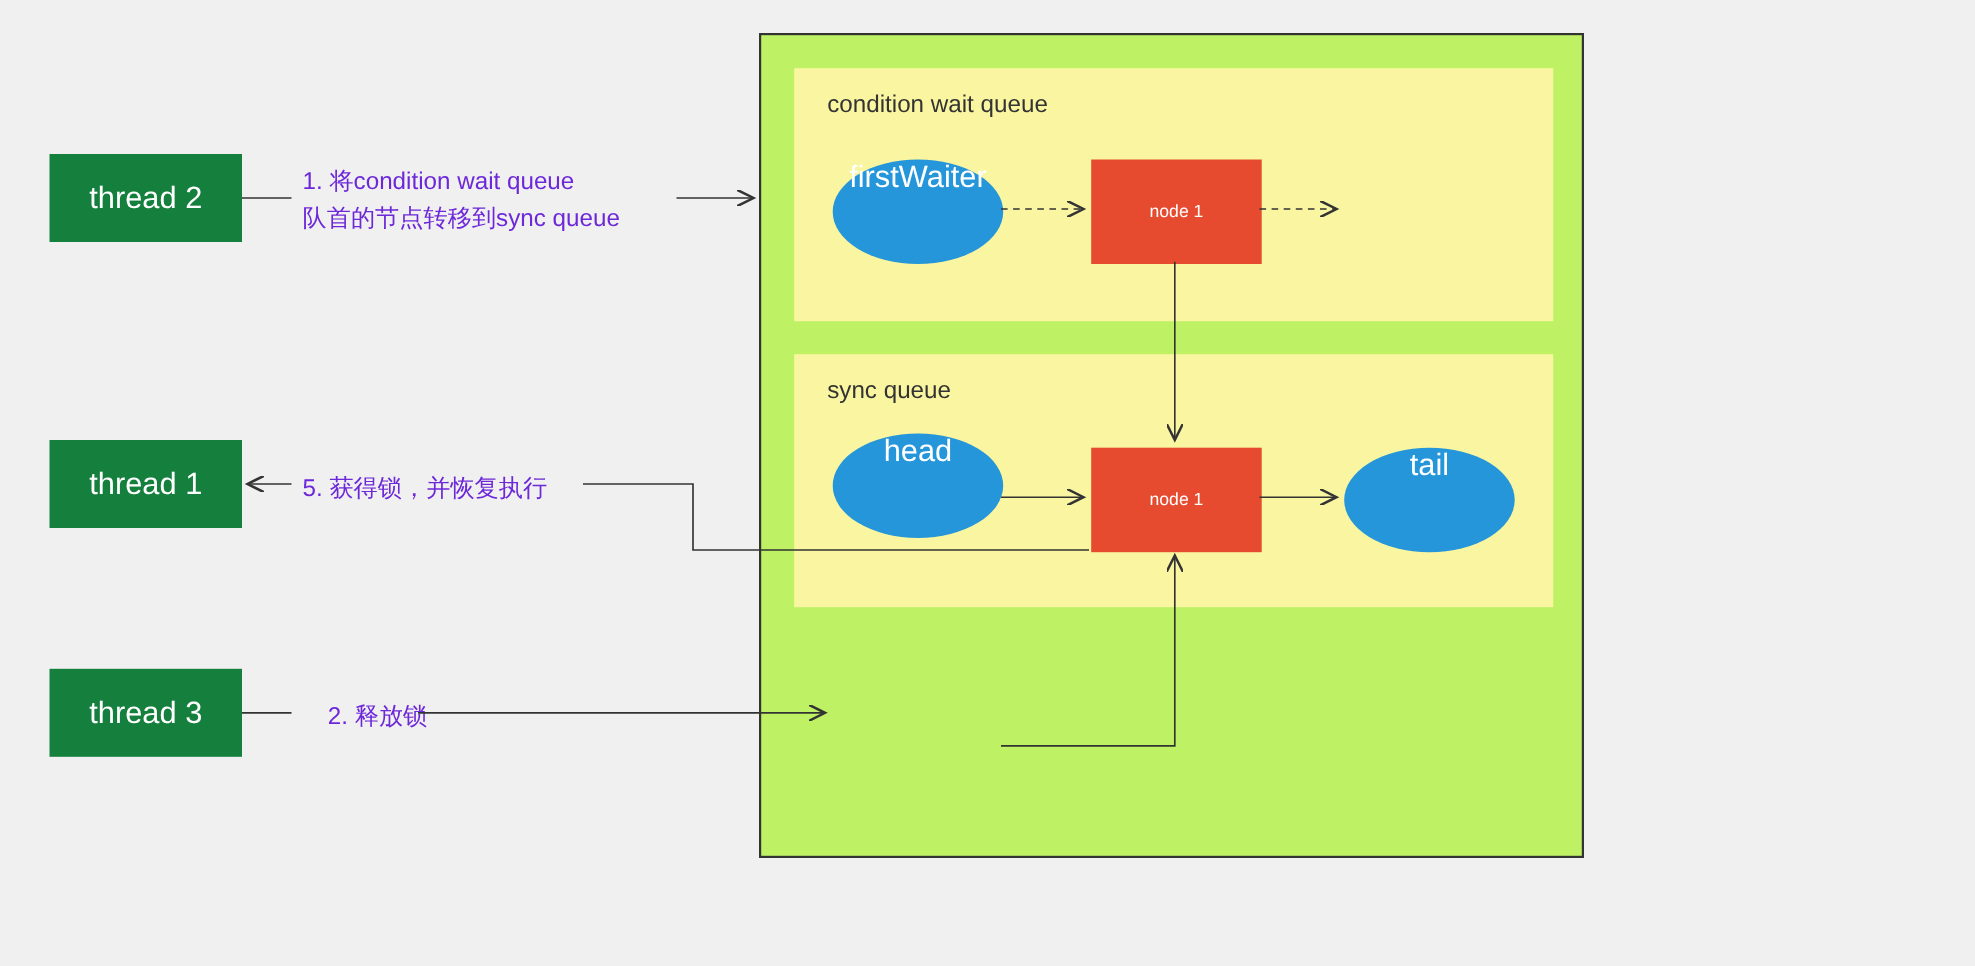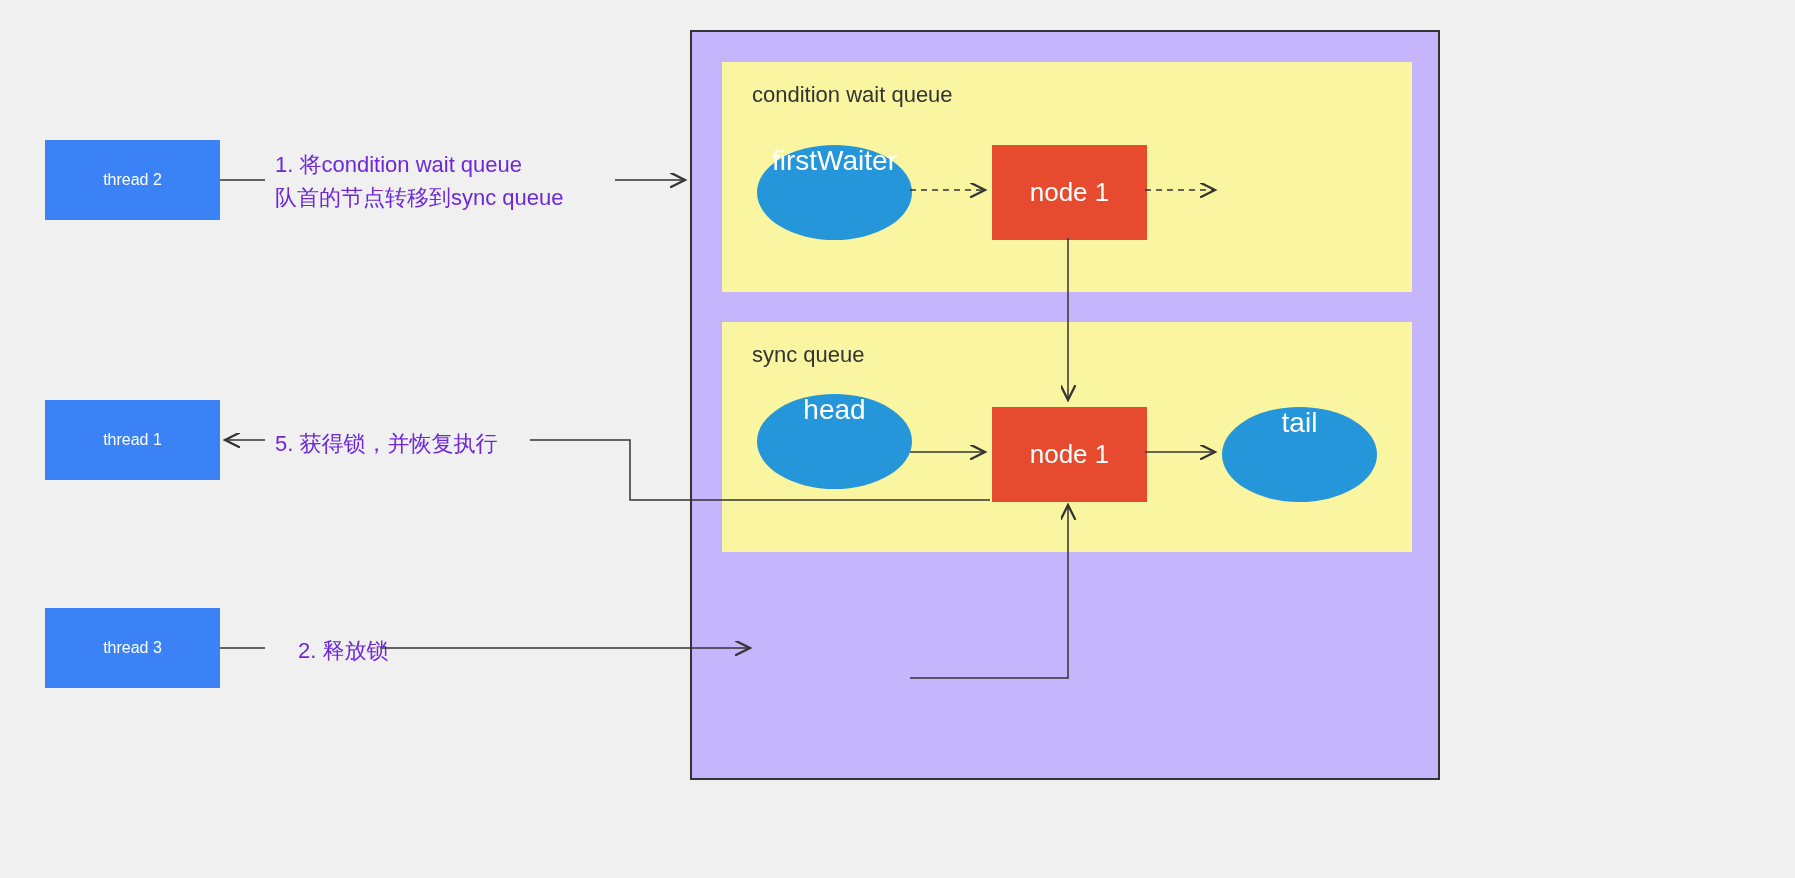--- a/index.html
+++ b/index.html
@@ -24,7 +24,7 @@
     .main-container {
       position: absolute;
       border: 2px solid #333;
-      background: #c4b5fd;
+      background: #bef264;
       left: 690px;
       top: 30px;
       width: 750px;

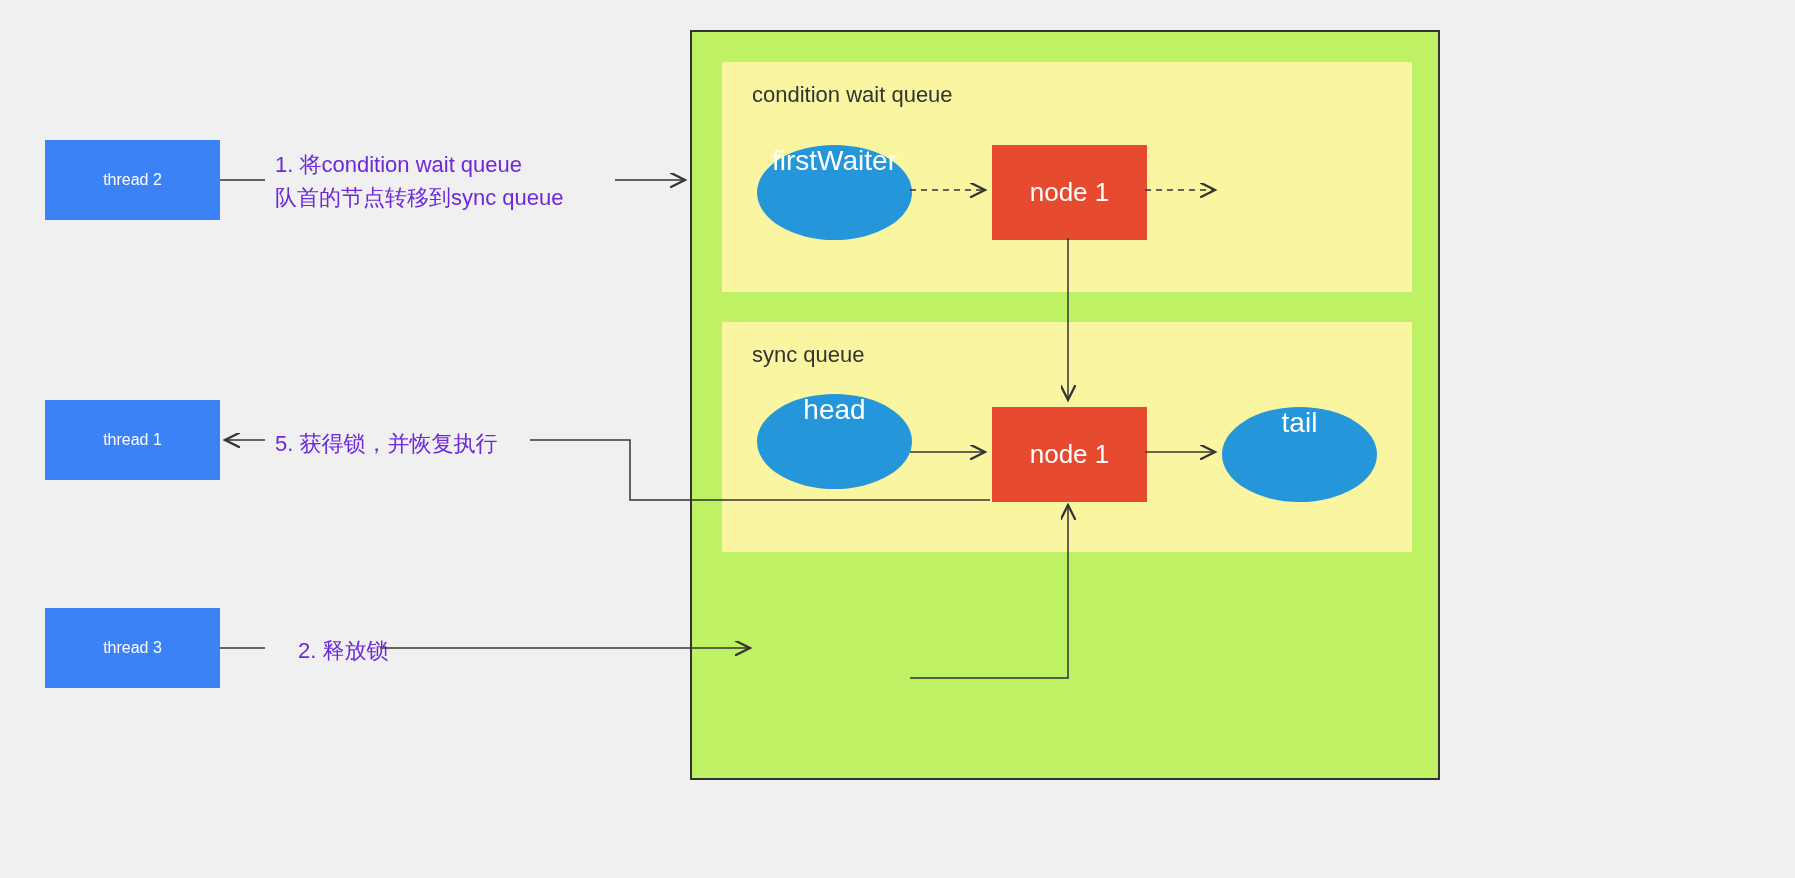--- a/index.html
+++ b/index.html
@@ -12,14 +12,14 @@
     }
     .thread-box {
       position: absolute;
-      background: #3b82f6;
+      background: #15803d;
       color: white;
       width: 175px;
       height: 80px;
       display: flex;
       align-items: center;
       justify-content: center;
-      font-size: 16px;
+      font-size: 28px;
     }
     .main-container {
       position: absolute;

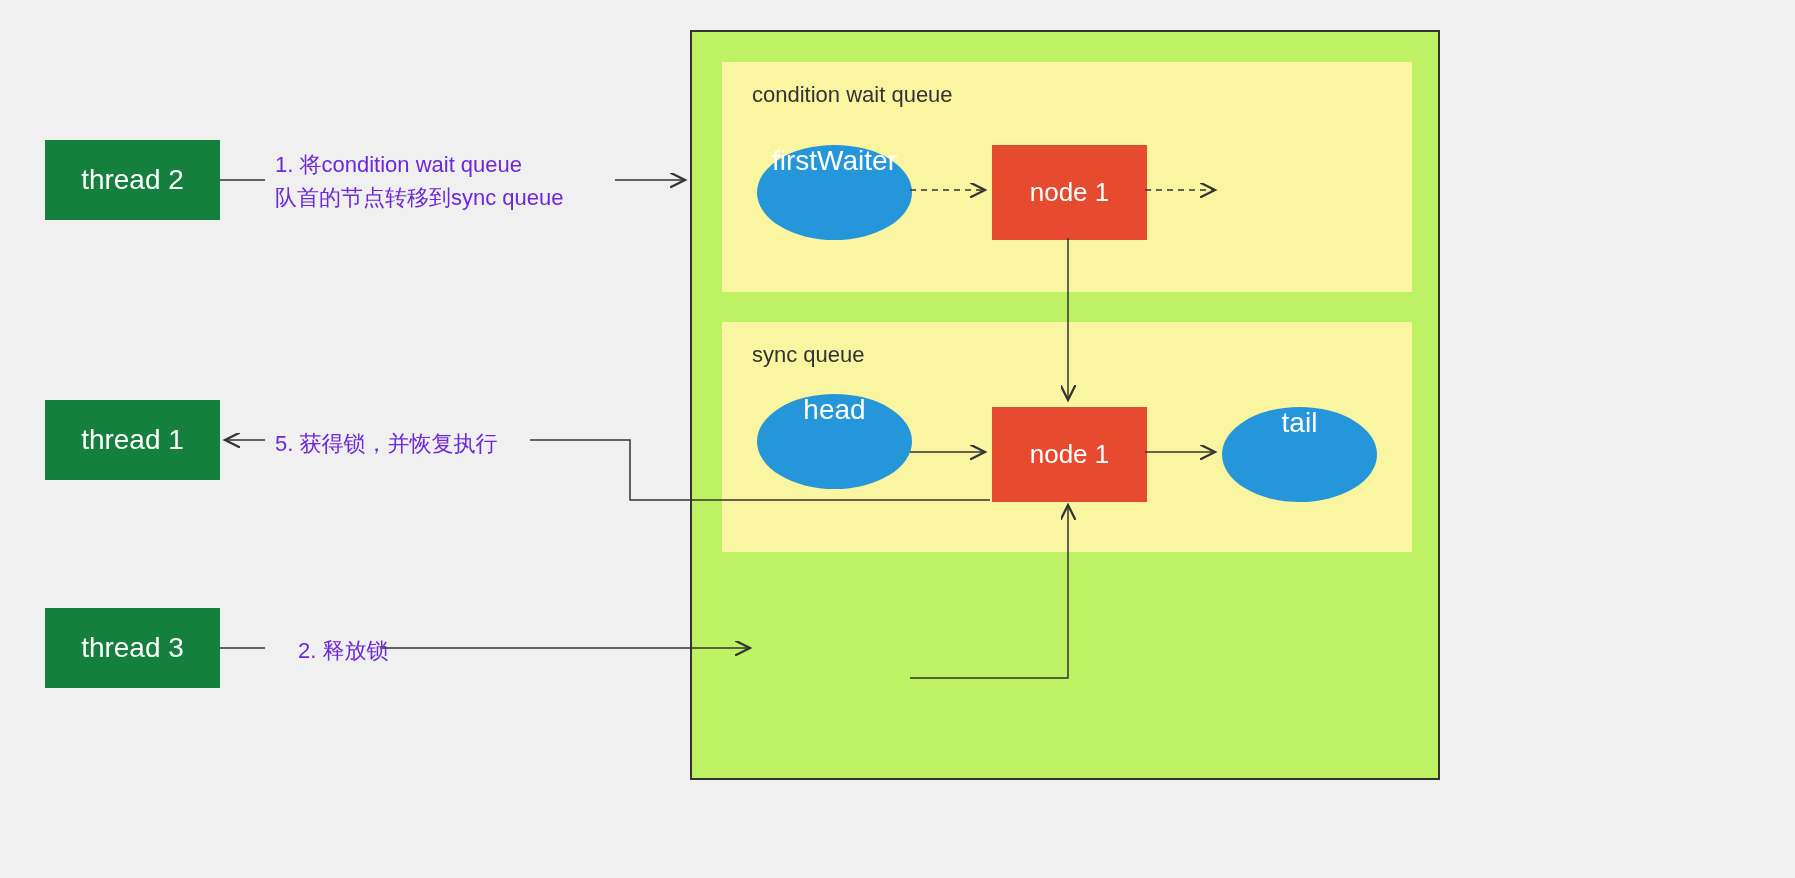--- a/index.html
+++ b/index.html
@@ -57,7 +57,7 @@
       display: flex;
       align-items: center;
       justify-content: center;
-      font-size: 26px;
+      font-size: 16px;
       width: 155px;
       height: 95px;
     }

